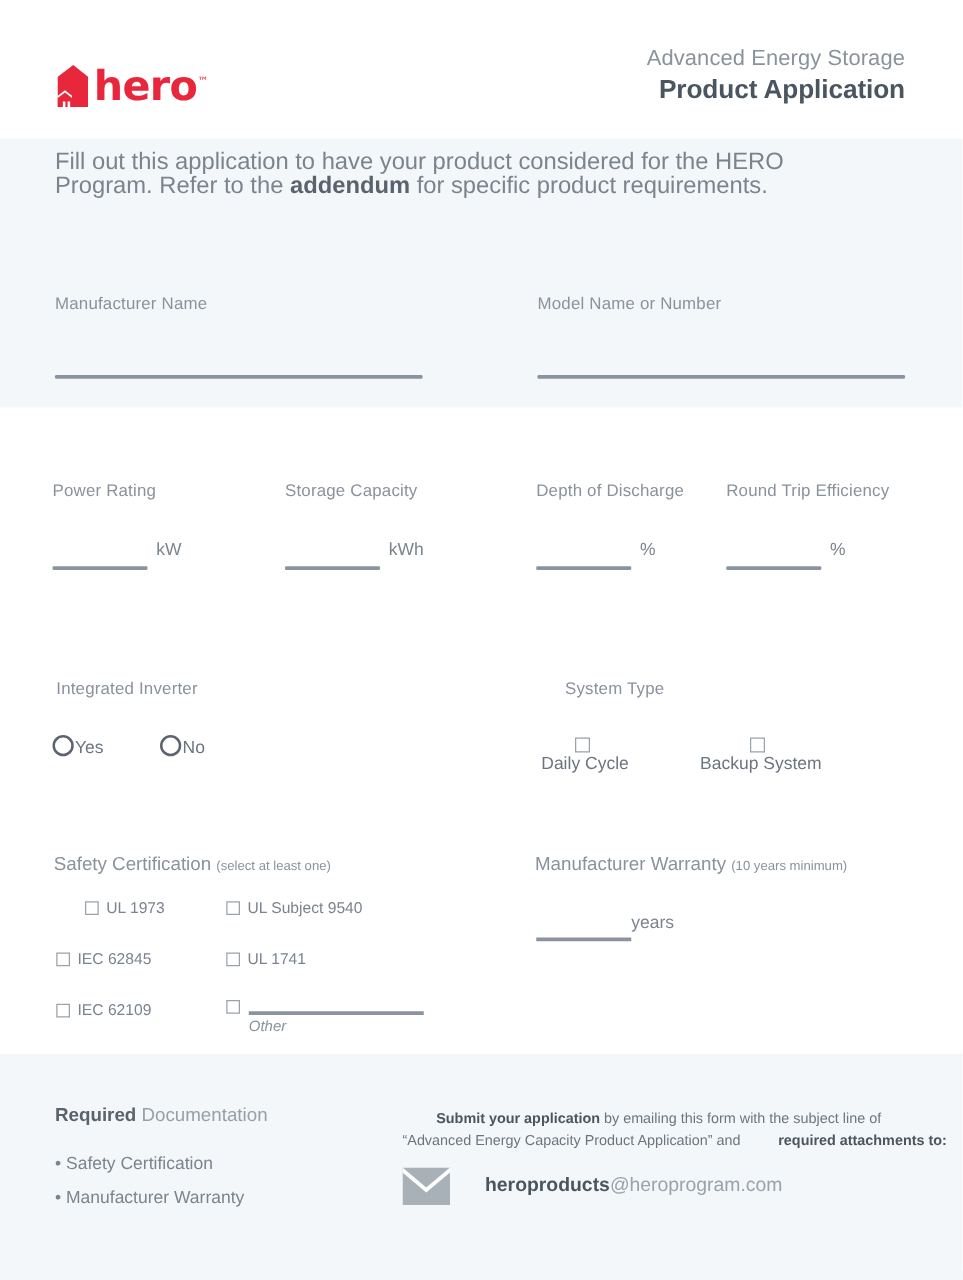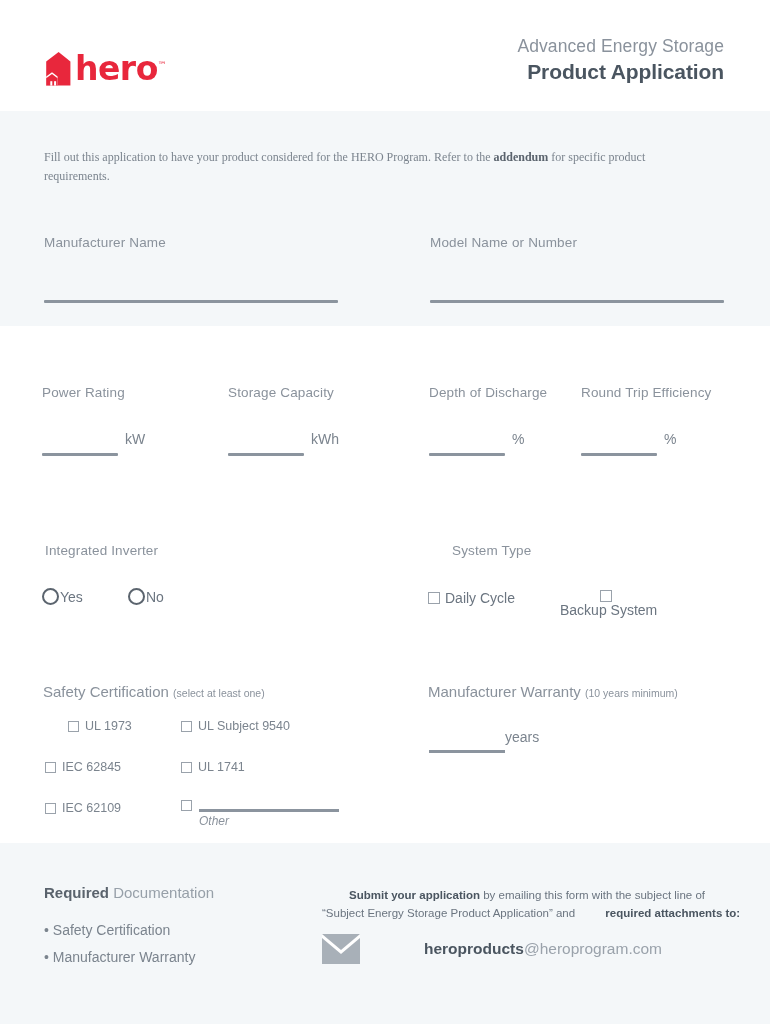--- a/index.html
+++ b/index.html
@@ -85,12 +85,11 @@
   
   .intro {
     position: absolute;
-    left: 44px; top: 148px;
+    left: 44px; top: 120px;
     width: 650px;
-    font-size: 12px;
+    font-size: 19px;
     line-height: 19px;
     color: #7b848e;
-    font-family: Liberation Serif, serif;
   }
   .intro b { color: #5a636d; font-weight: bold; }
 

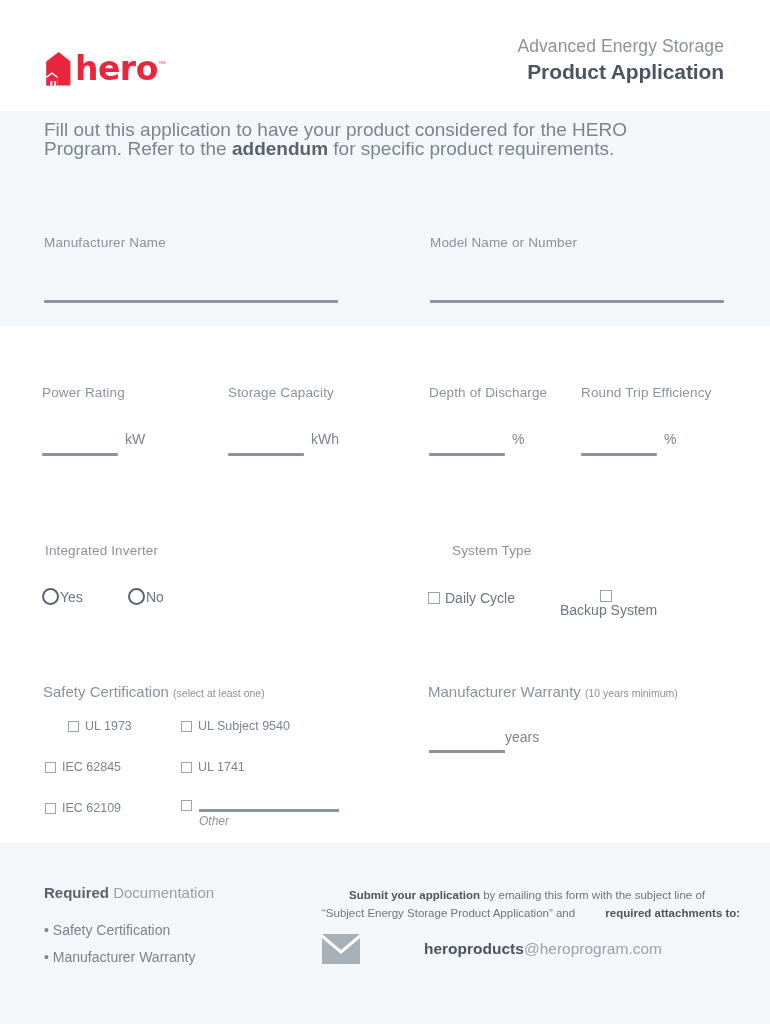--- a/index.html
+++ b/index.html
@@ -165,7 +165,7 @@
     flex: 0 0 auto;
   }
   .cbox-text { margin-left: 5px; }
-  .o-daily  { left: 428px; top: 590px; }
+  .o-daily  { left: 428px; top: 590px; flex-direction: column; }
   .o-backup { left: 555px; top: 590px; flex-direction: column; }
 
   

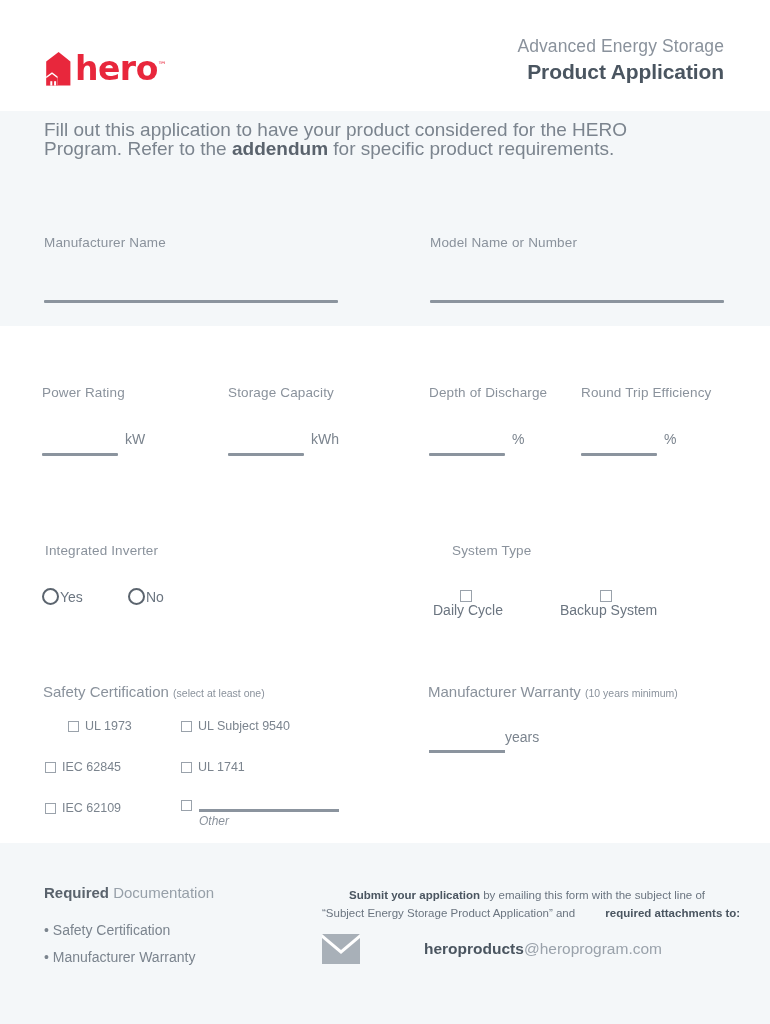--- a/index.html
+++ b/index.html
@@ -362,7 +362,7 @@
       <b>Submit your application</b><span> by emailing this form with the subject line of</span>
     </div>
     <div class="submit-line">
-      <span>“Subject Energy Storage Product Application” and </span><b>required attachments to:</b>
+      <span>“Advanced Energy Capacity Product Application” and </span><b>required attachments to:</b>
     </div>
   </div>
 

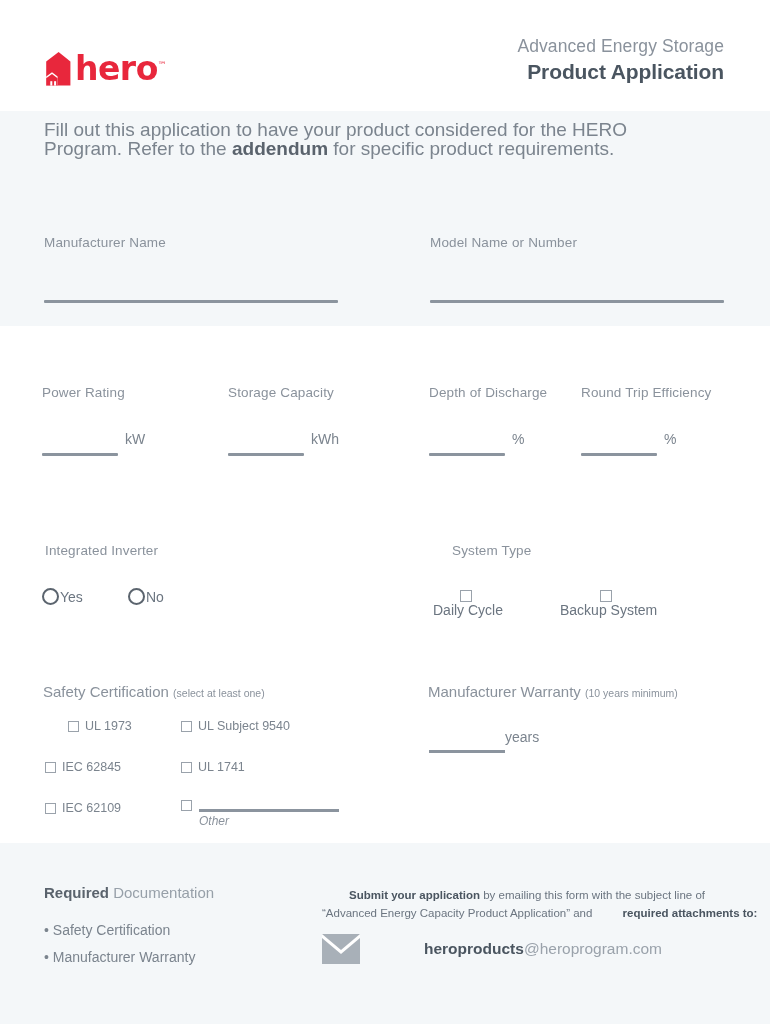--- a/index.html
+++ b/index.html
@@ -226,7 +226,6 @@
     left: 322px; top: 934px;
     display: flex;
     align-items: center;
-    gap: 36px;
   }
   .env { width: 38px; height: 30px; display: block; }
   .email-text {

